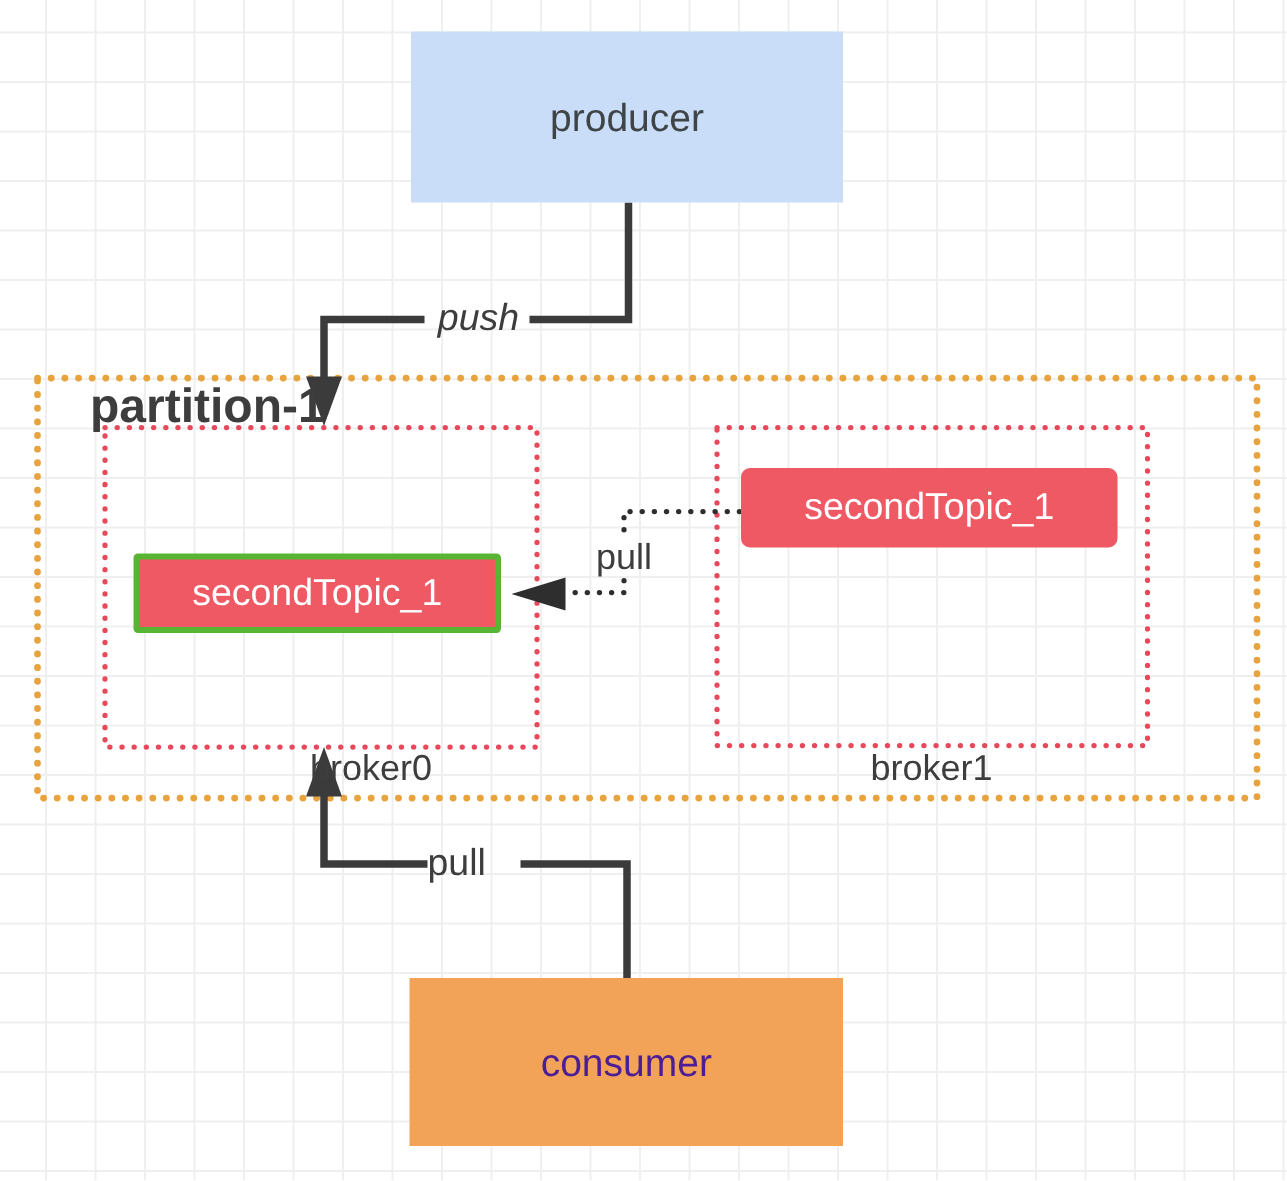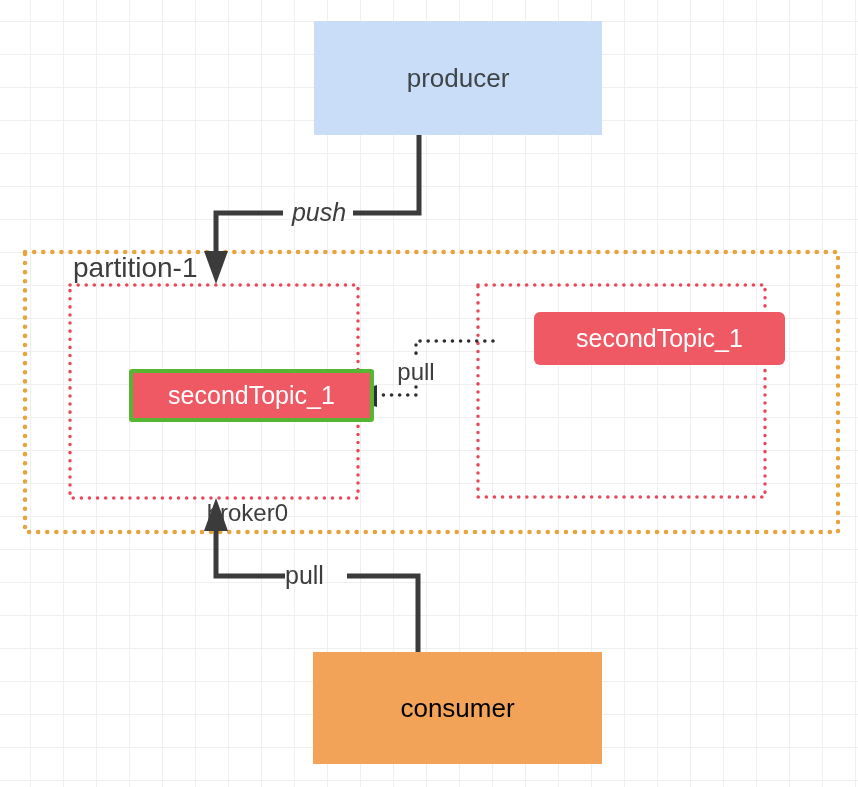--- a/index.html
+++ b/index.html
@@ -19,7 +19,6 @@
     position:absolute;
     display:flex;align-items:center;justify-content:center;
     box-sizing:border-box;
-    margin-left:40px;
   }
   .producer{
     left:274px;top:21px;width:288px;height:114px;

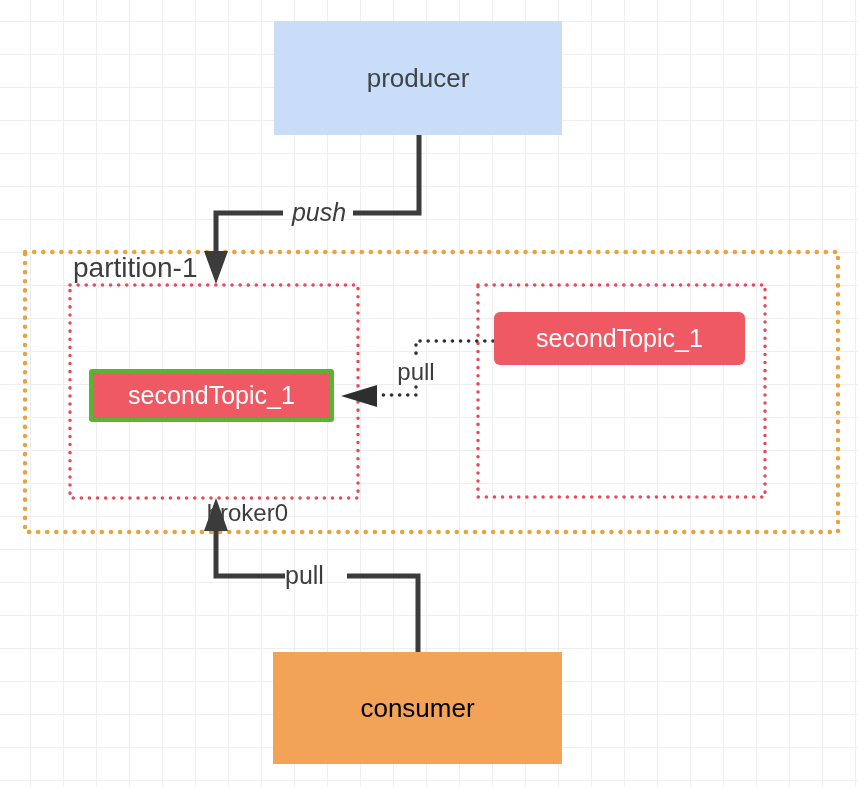--- a/index.html
+++ b/index.html
@@ -49,7 +49,7 @@
     color:var(--label-text,#3d3d3d);
     white-space:nowrap;
   }
-  .lbl-partition{left:73px;top:252px;font-size:28px;}
+  .lbl-partition{left:60px;top:252px;font-size:32px;font-weight:bold;}
   .lbl-broker0{left:138px;top:499px;width:150px;text-align:right;font-size:24px;}
   .lbl-broker1{left:546px;top:499px;width:150px;text-align:center;font-size:24px;}
   .lbl-push{left:283px;top:198px;width:72px;text-align:center;font-size:25px;font-style:italic;}

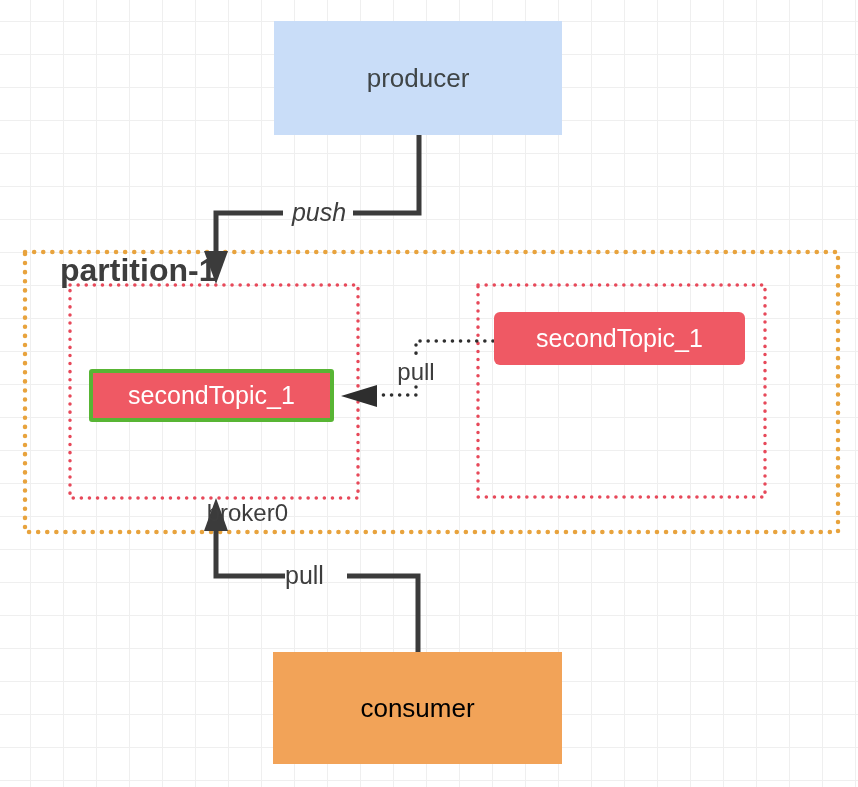--- a/index.html
+++ b/index.html
@@ -107,6 +107,7 @@
 
   <div class="lbl lbl-partition">partition-1</div>
   <div class="lbl lbl-broker0">broker0</div>
+  <div class="lbl lbl-broker1">broker1</div>
   <div class="lbl lbl-push">push</div>
   <div class="lbl lbl-pull">pull</div>
   <div class="lbl lbl-sync">pull</div>

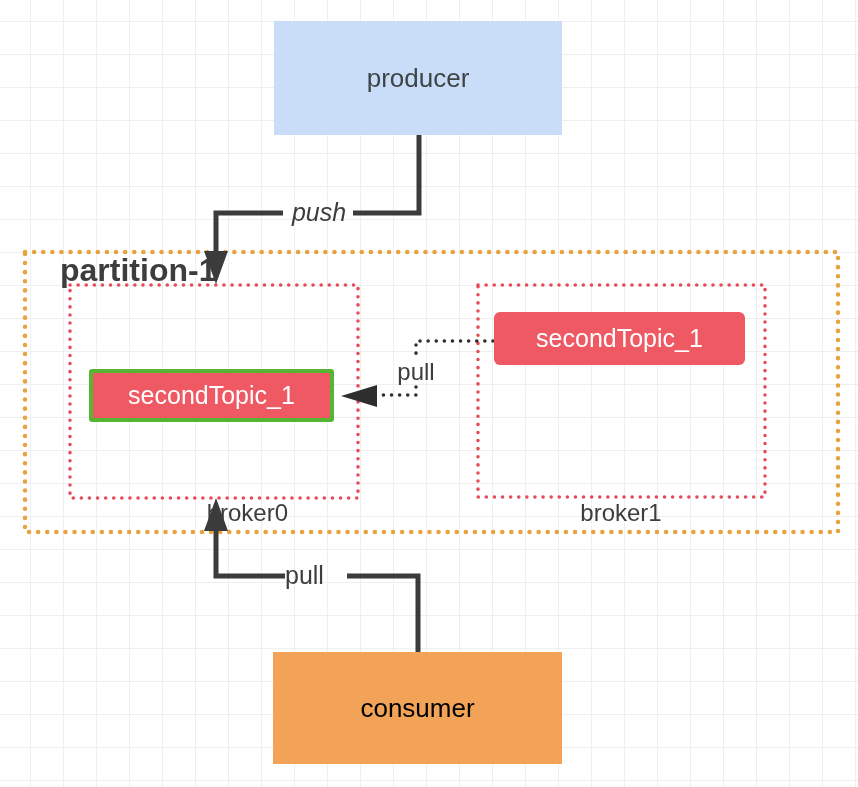--- a/index.html
+++ b/index.html
@@ -28,7 +28,7 @@
   .consumer{
     left:273px;top:652px;width:289px;height:112px;
     background:var(--consumer-fill,#f2a358);
-    color:#000000;font-size:26px;
+    color:#4c1d95;font-size:26px;
   }
   .topic{
     color:var(--topic-text,#fff);

